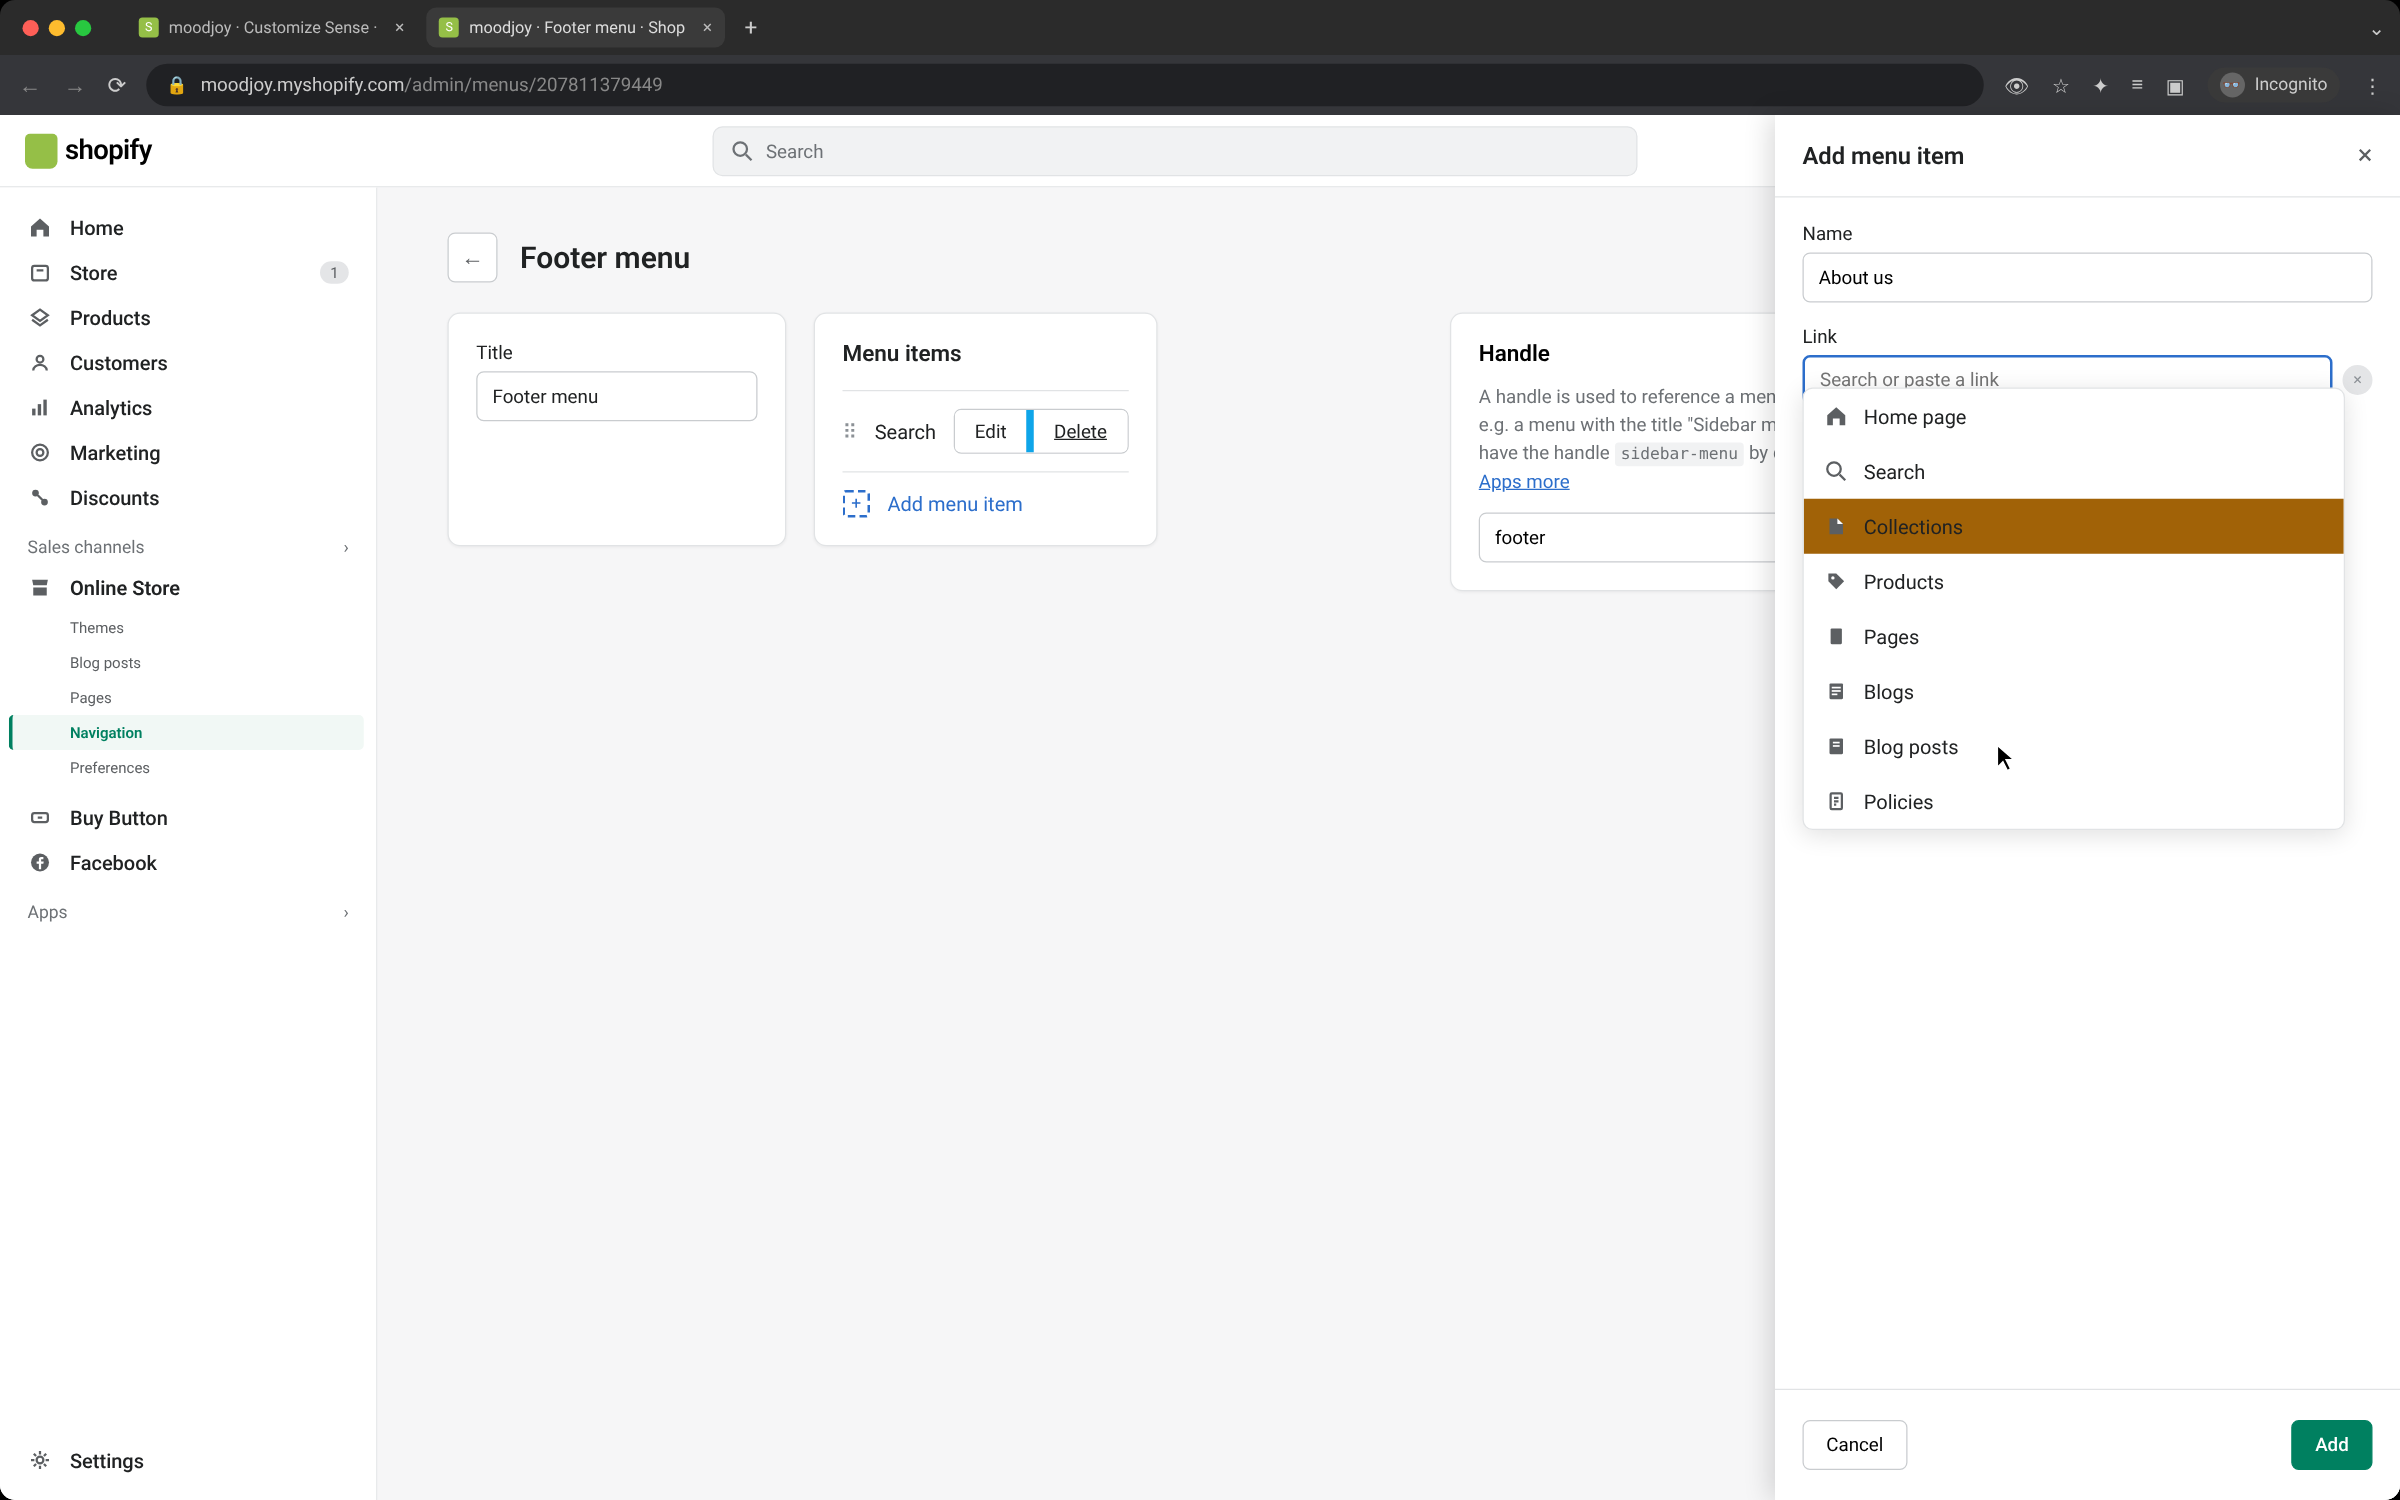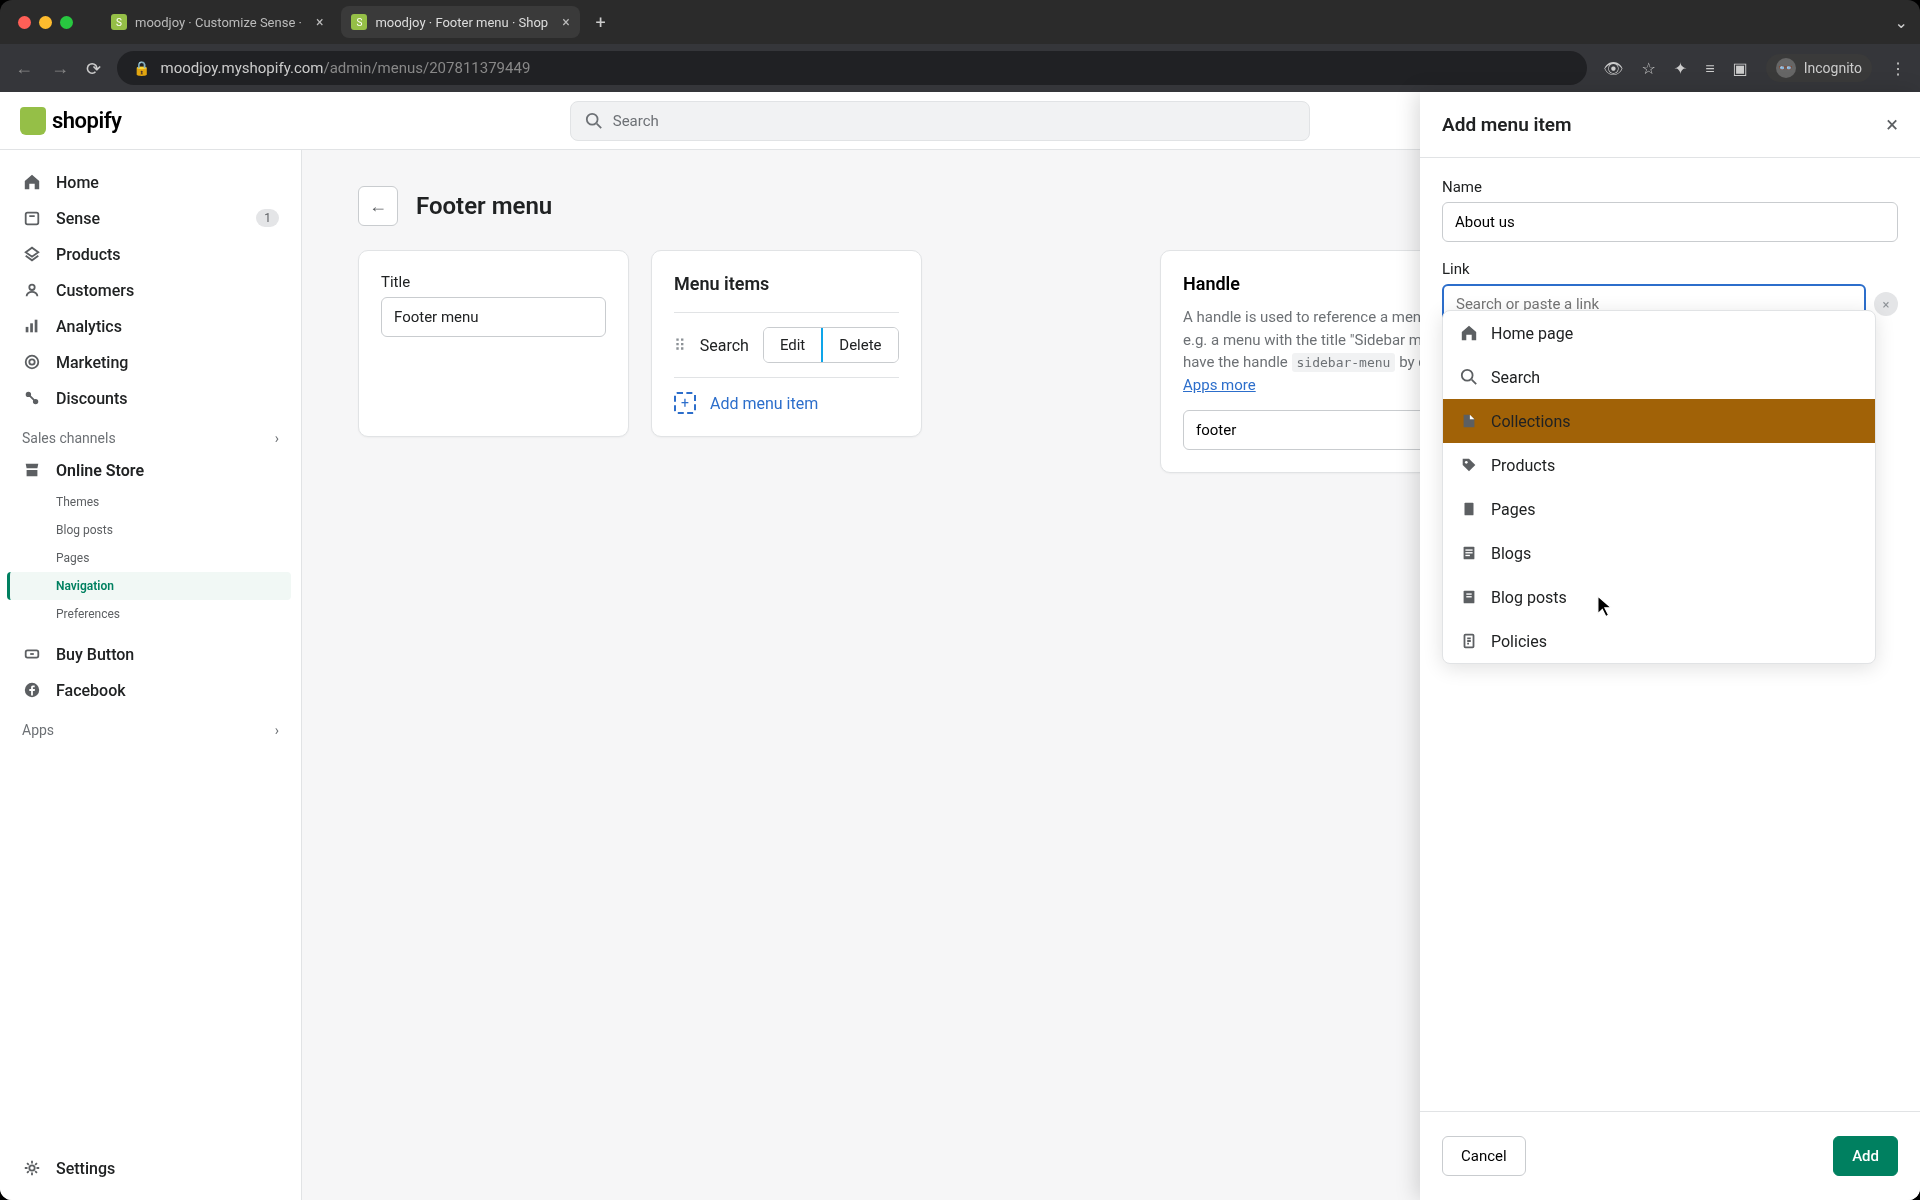--- a/index.html
+++ b/index.html
@@ -192,7 +192,7 @@
               <path d="M7 8h6"></path>
             </svg>
           </span>
-        <span>Sense</span>
+        <span>Store</span>
         <span class="badge">1</span>
       </div>
       <div class="nav-item">

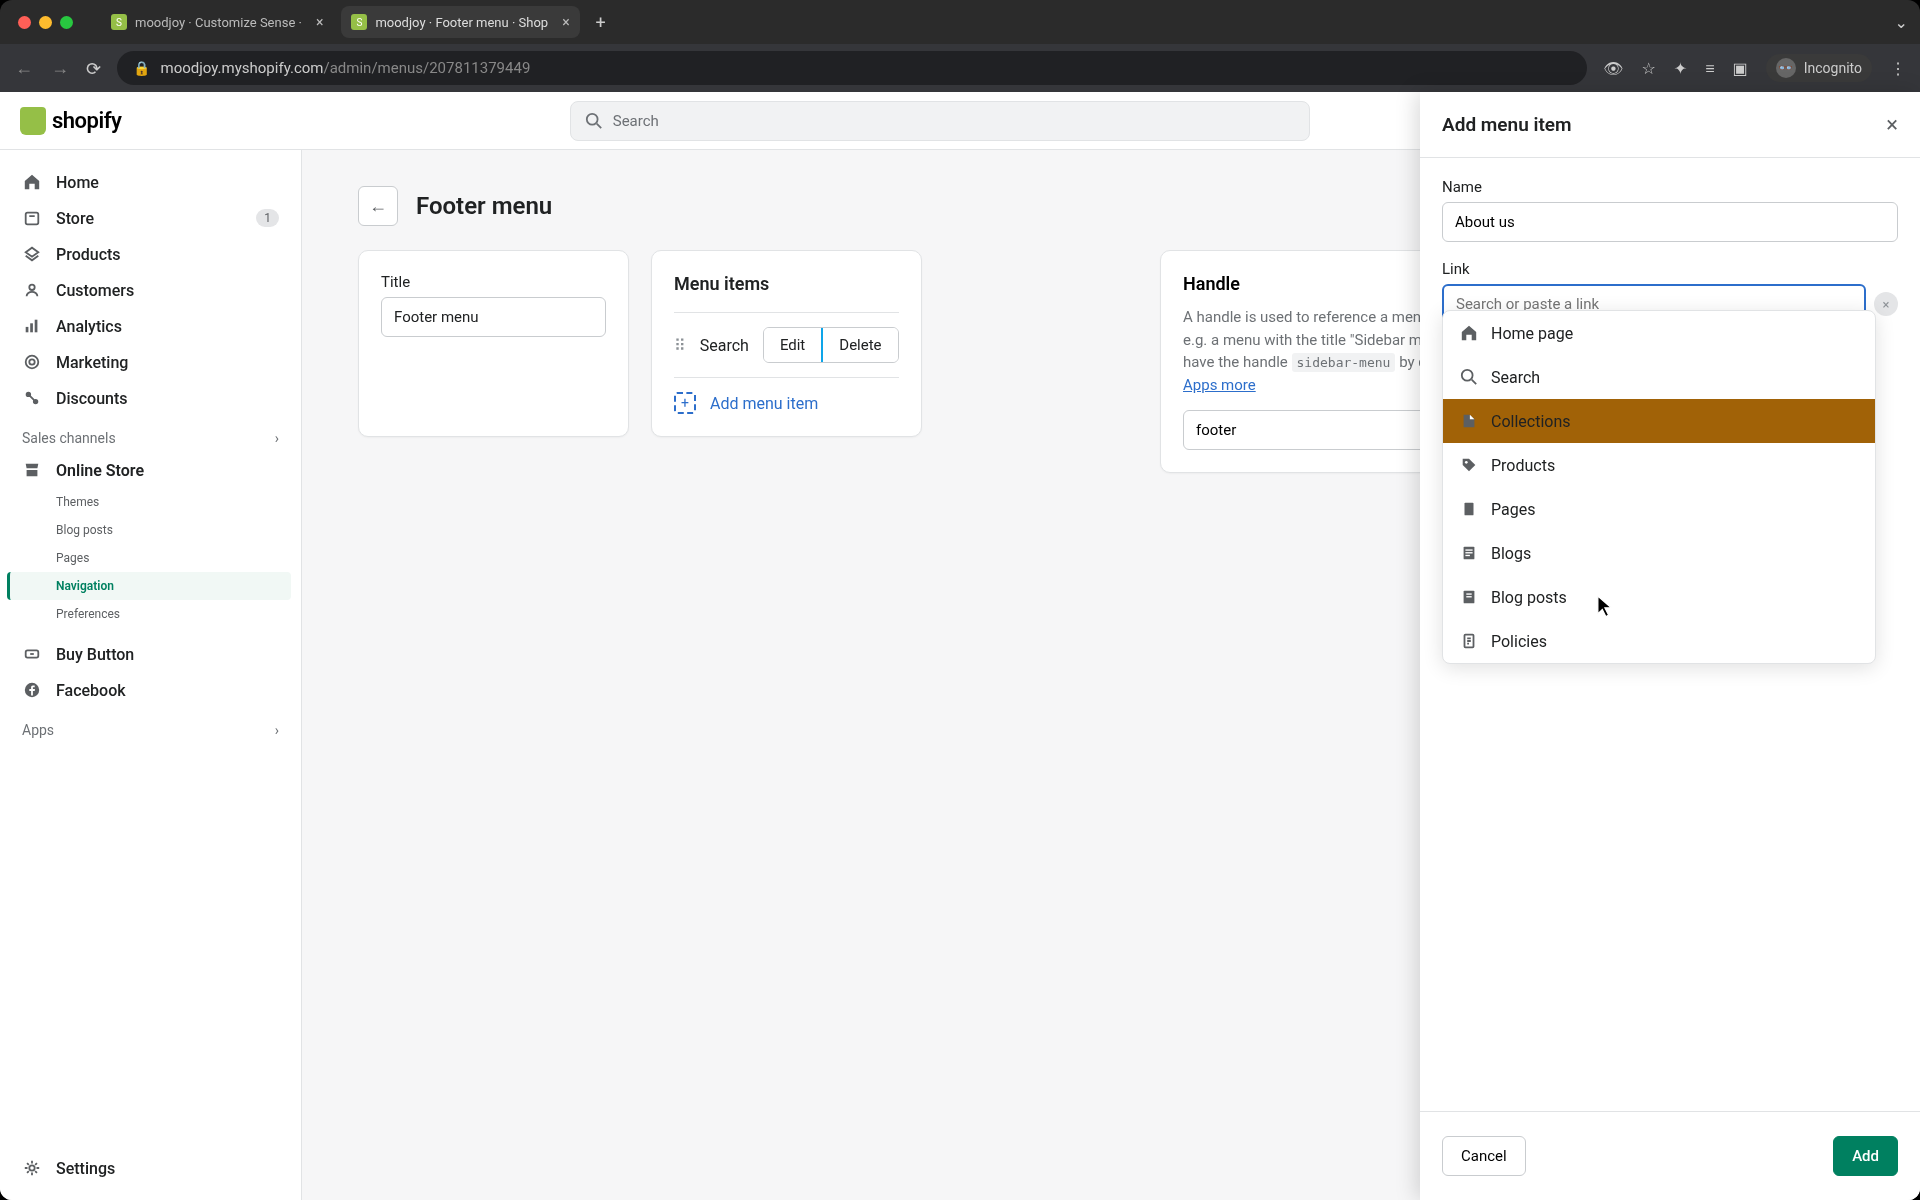--- a/index.html
+++ b/index.html
@@ -67,7 +67,7 @@
 .menu-row-label { font-size: 16px; color: #202223; flex:1;}
 .row-actions { margin-left: auto; display: flex; border:1px solid #c9cccf; border-radius:6px; overflow:hidden;}
 .row-actions button { background: #fff; border: none; padding: 8px 16px; font-size: 15px; color: #202223; cursor: pointer; }
-.row-actions button + button { border-left: 2px solid #0ea5e9; }
+.row-actions button + button { border-left: 6px solid #0ea5e9; text-decoration: underline; }
 .add-item-row { display: flex; align-items: center; gap: 14px; padding: 14px 0 0; border-top:1px solid #e1e3e5;}
 .add-icon { width: 22px; height: 22px; border: 2px dashed #2c6ecb; border-radius: 3px; display:flex; align-items:center; justify-content:center; color:#2c6ecb; font-size:14px;}
 .add-text { color: #2c6ecb; font-size: 16px; }

